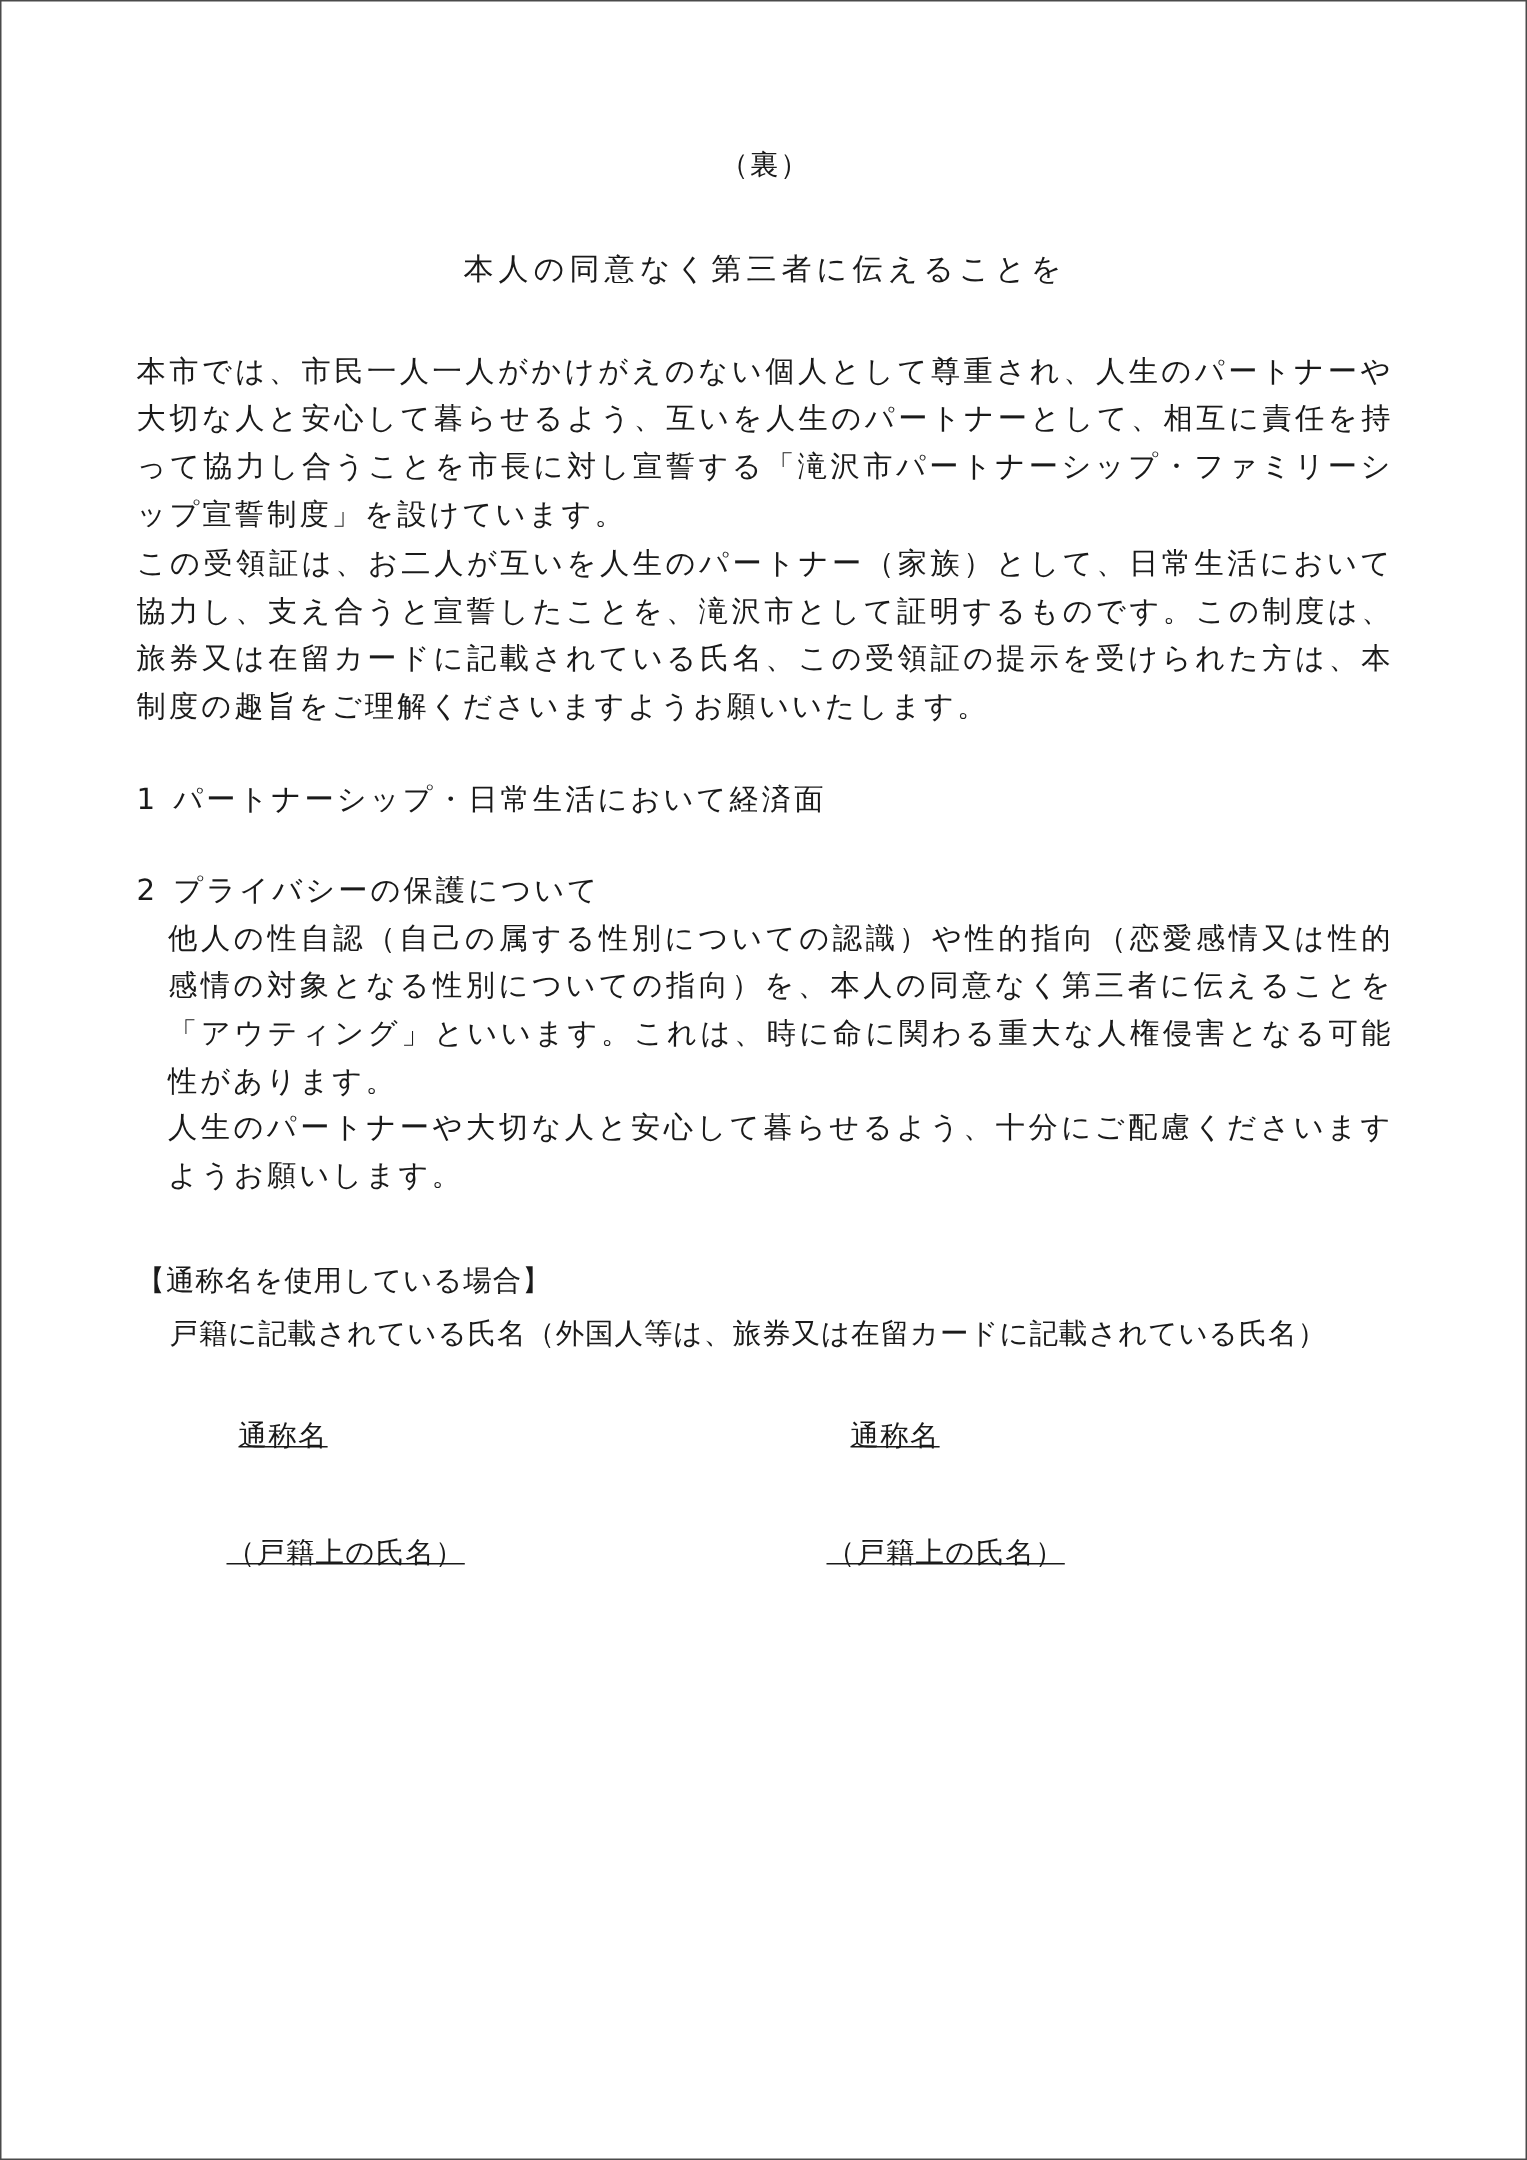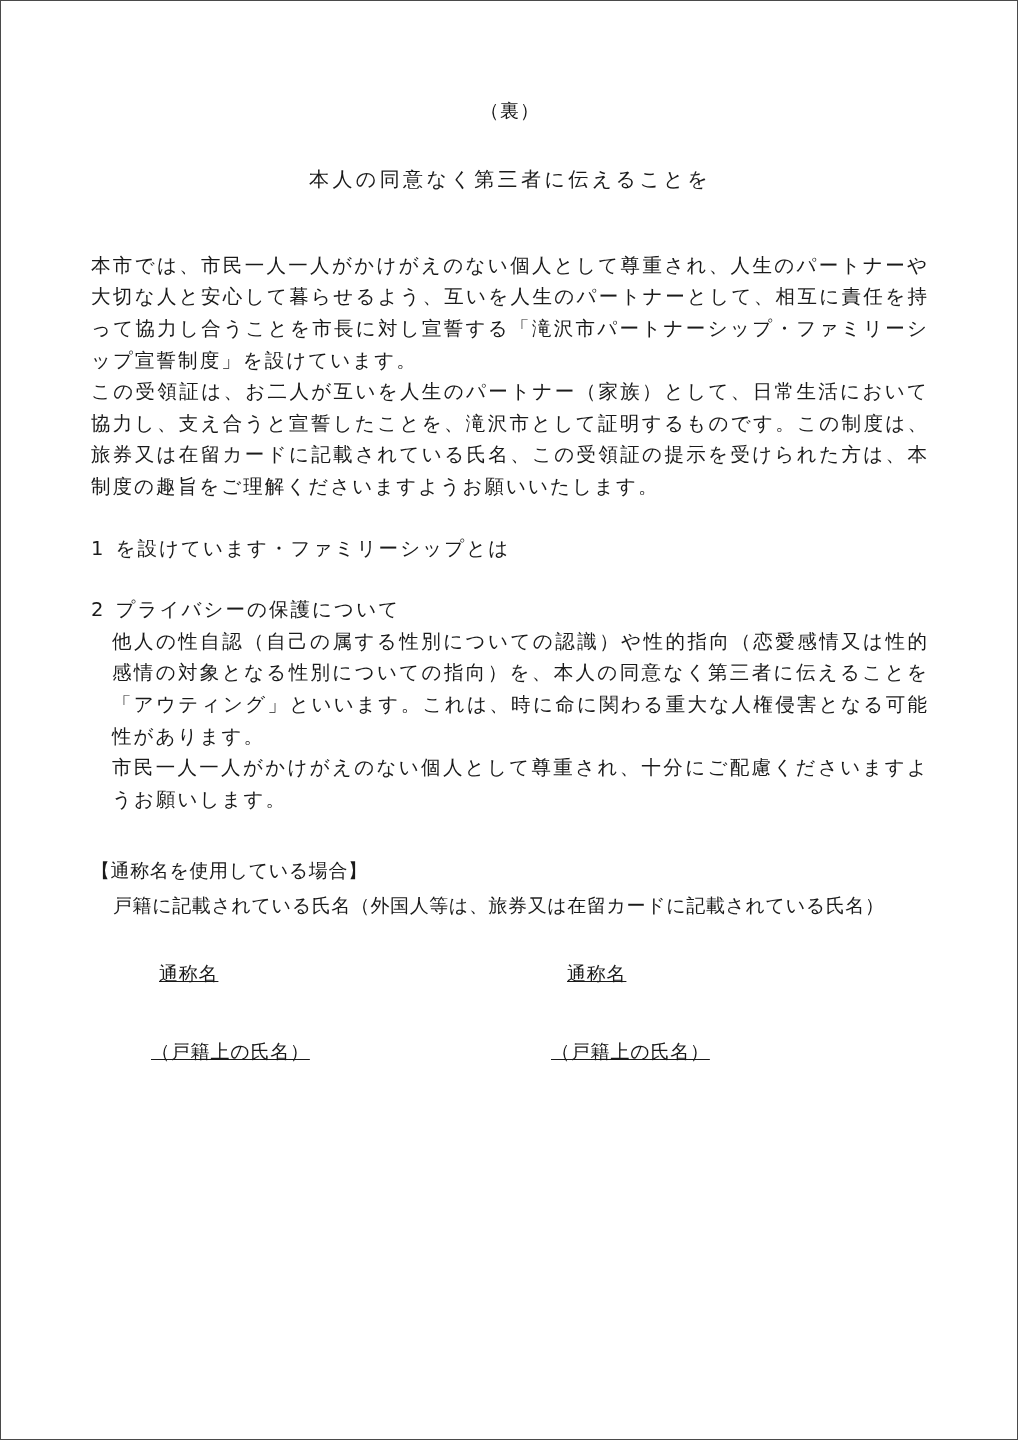--- a/index.html
+++ b/index.html
@@ -52,7 +52,8 @@
     text-justify: inter-character;
   }
   .para.first {
-    margin-top: 59px;
+    margin-top: 43px;
+    font-family: Liberation Mono, monospace;
   }
   .para.tight {
     margin-top: 0;

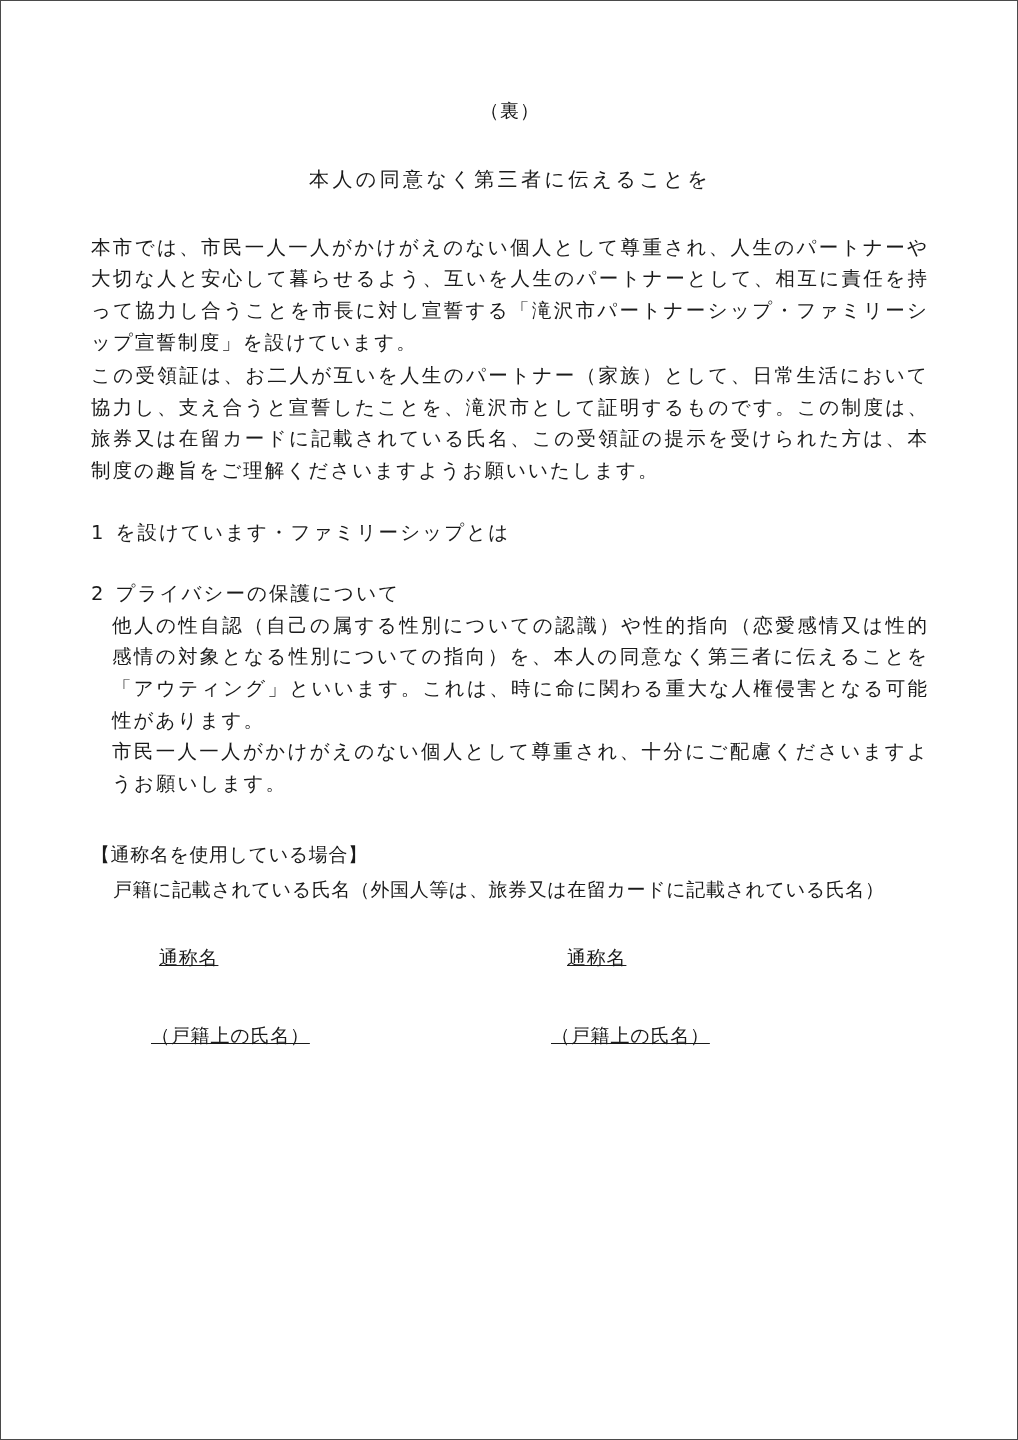--- a/index.html
+++ b/index.html
@@ -146,7 +146,7 @@
 
     <div class="section">
       <div class="section-heading">
-        <span class="num">1</span><span class="gap"></span><span>を設けています・ファミリーシップとは</span>
+        <span class="num">1</span><span class="gap"></span><span>パートナーシップ・日常生活において経済面</span>
       </div>
     </div>
 

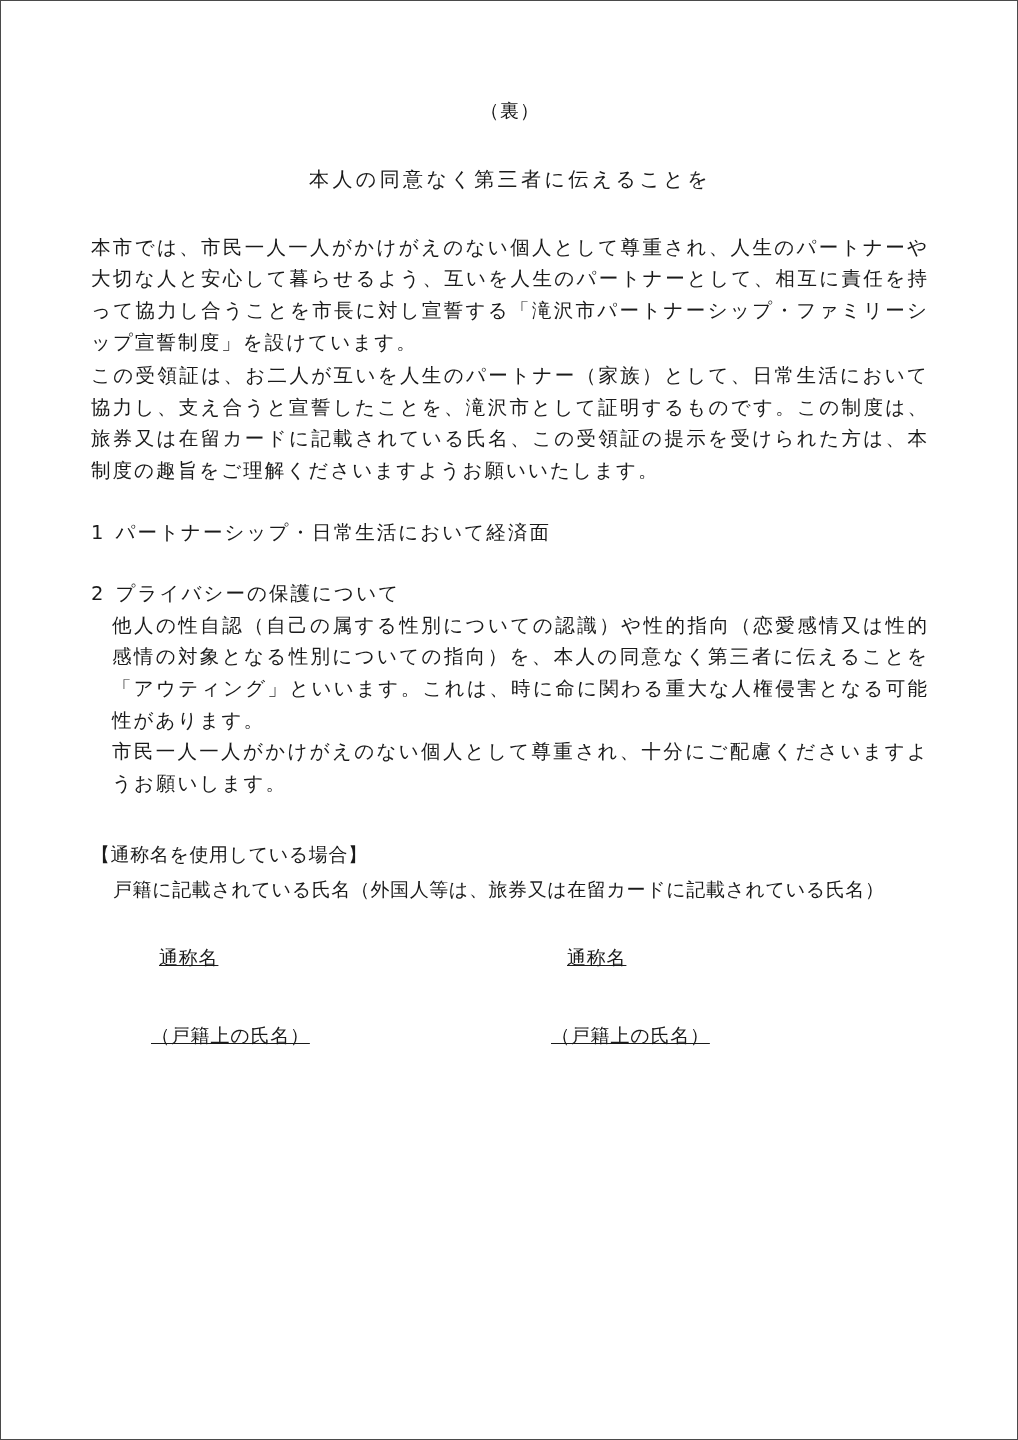--- a/index.html
+++ b/index.html
@@ -155,7 +155,7 @@
         <span class="num">2</span><span class="gap"></span><span>プライバシーの保護について</span>
       </div>
       <div class="section-body">他人の性自認（自己の属する性別についての認識）や性的指向（恋愛感情又は性的感情の対象となる性別についての指向）を、本人の同意なく第三者に伝えることを「アウティング」といいます。これは、時に命に関わる重大な人権侵害となる可能性があります。</div>
-      <div class="section-body indent-para">市民一人一人がかけがえのない個人として尊重され、十分にご配慮くださいますようお願いします。</div>
+      <div class="section-body indent-para">人生のパートナーや大切な人と安心して暮らせるよう、十分にご配慮くださいますようお願いします。</div>
     </div>
 
     <div class="bracket-block">

